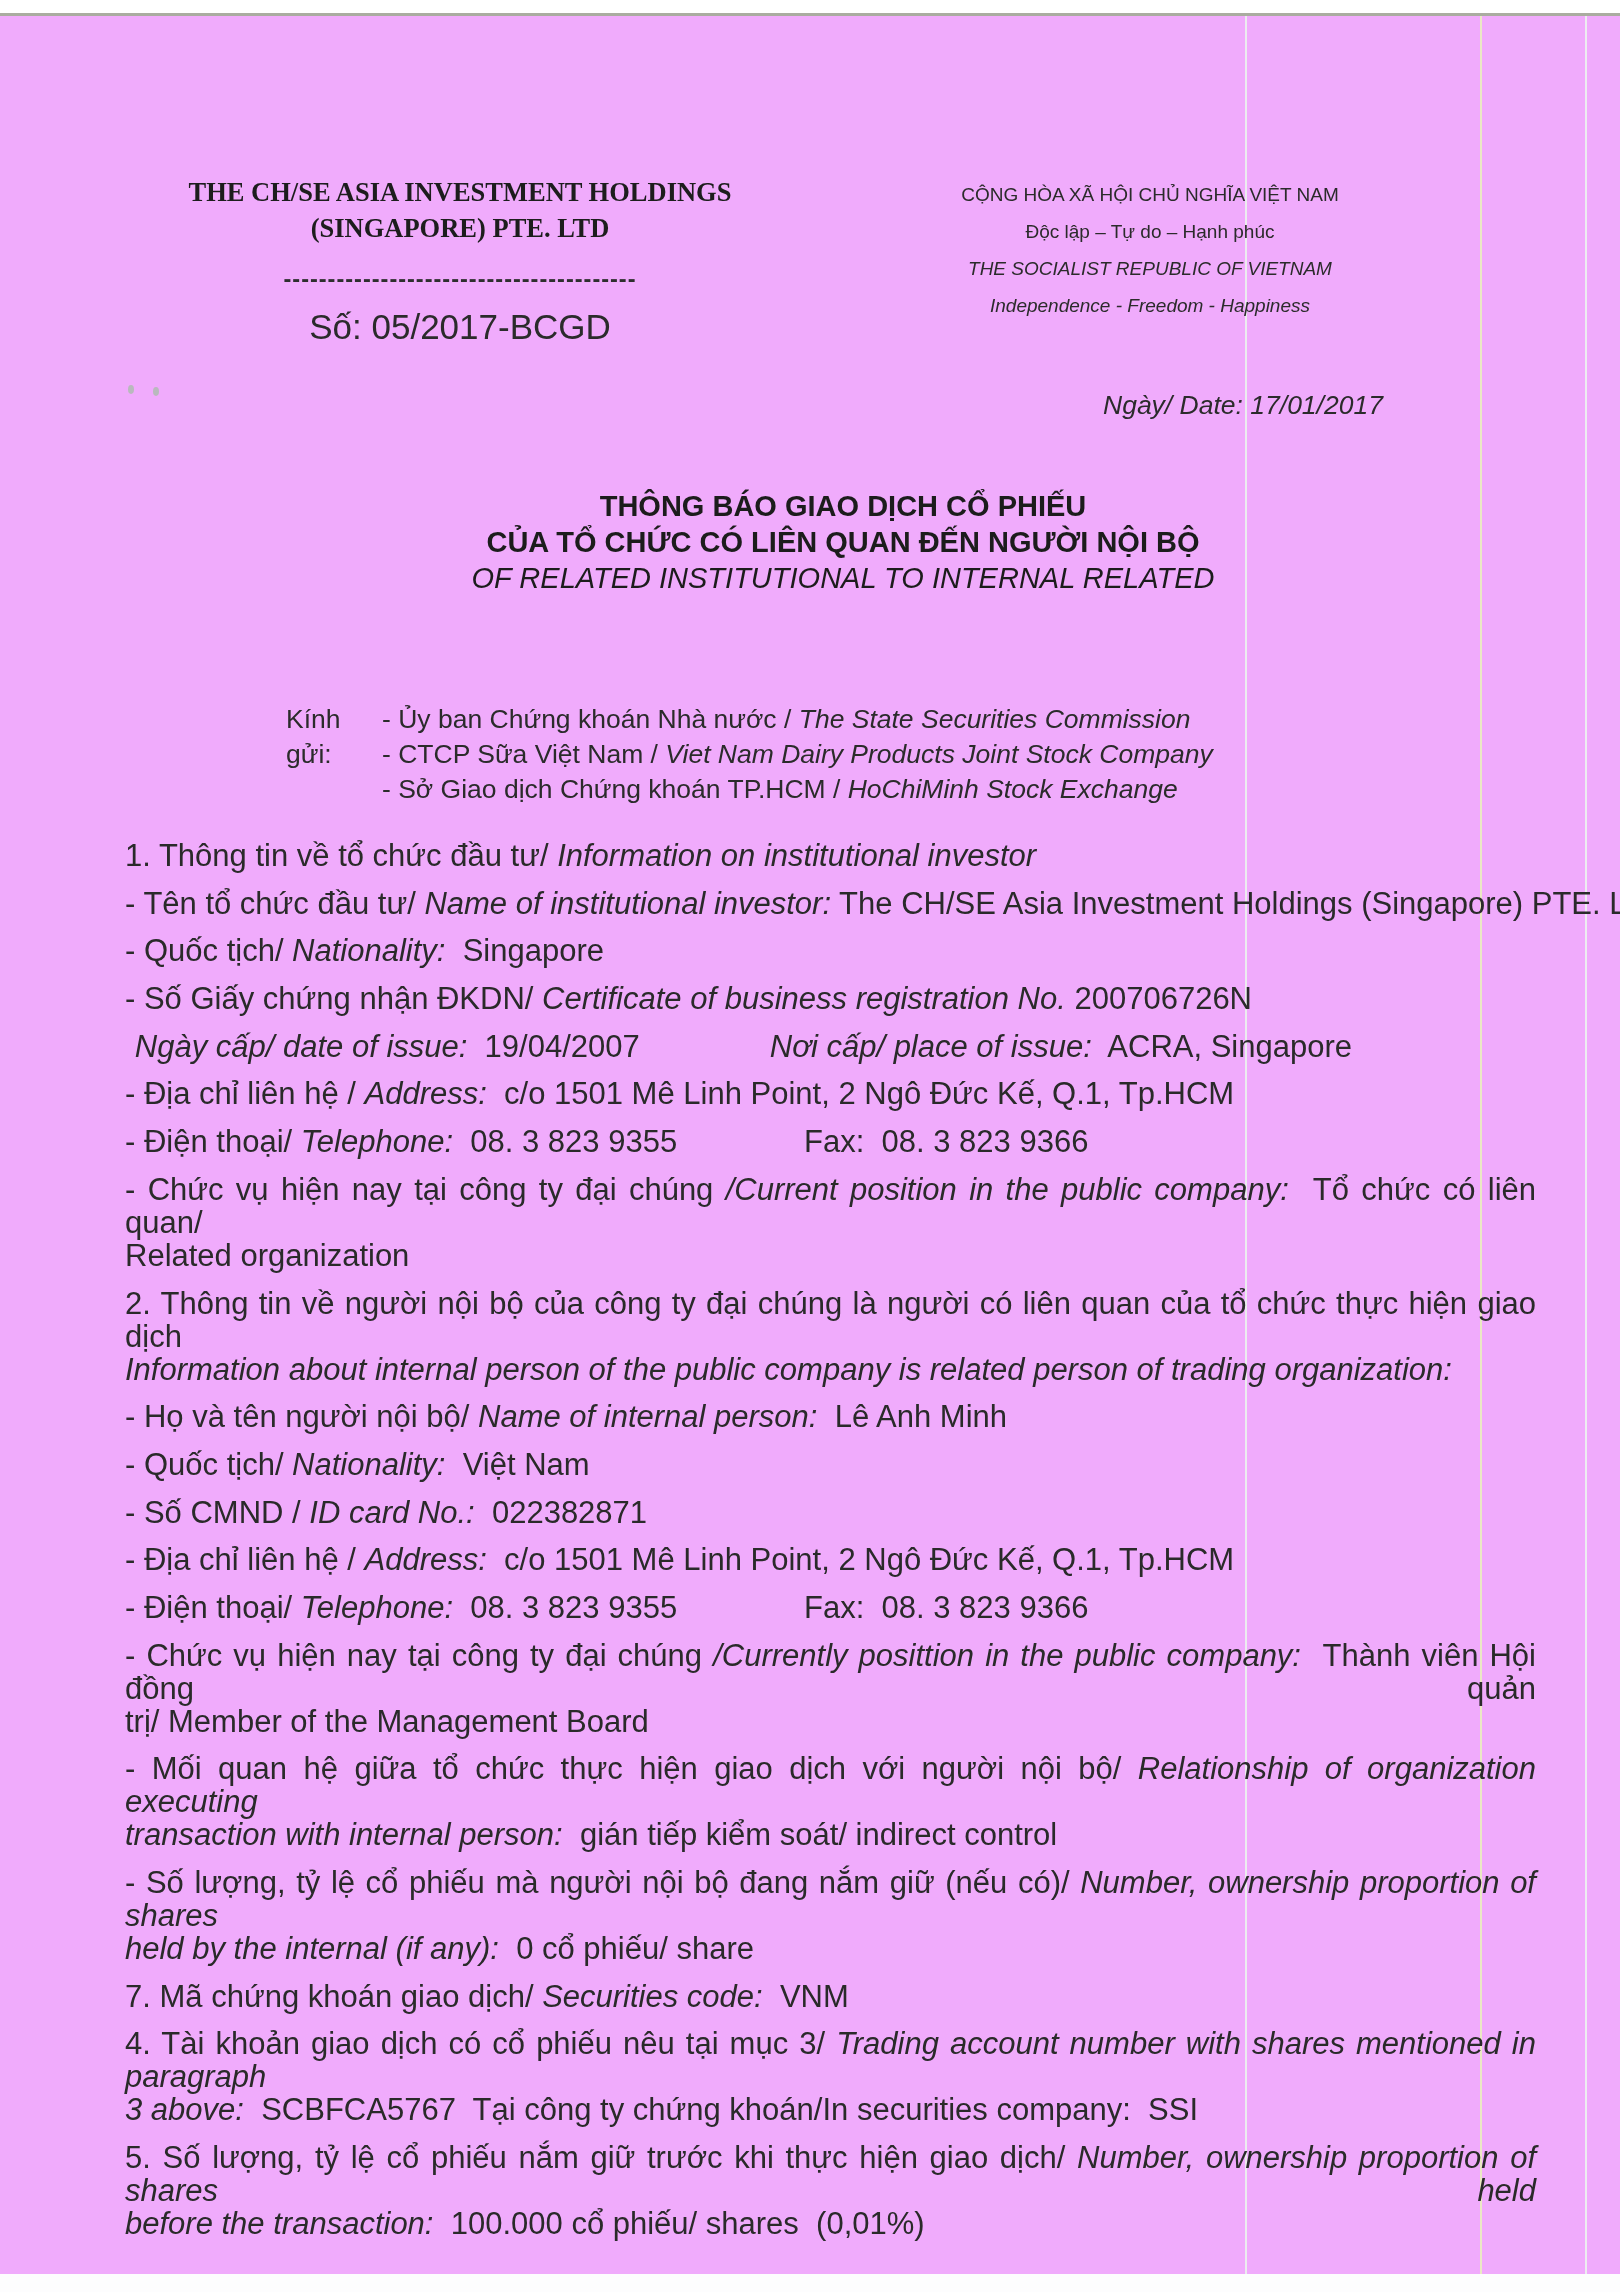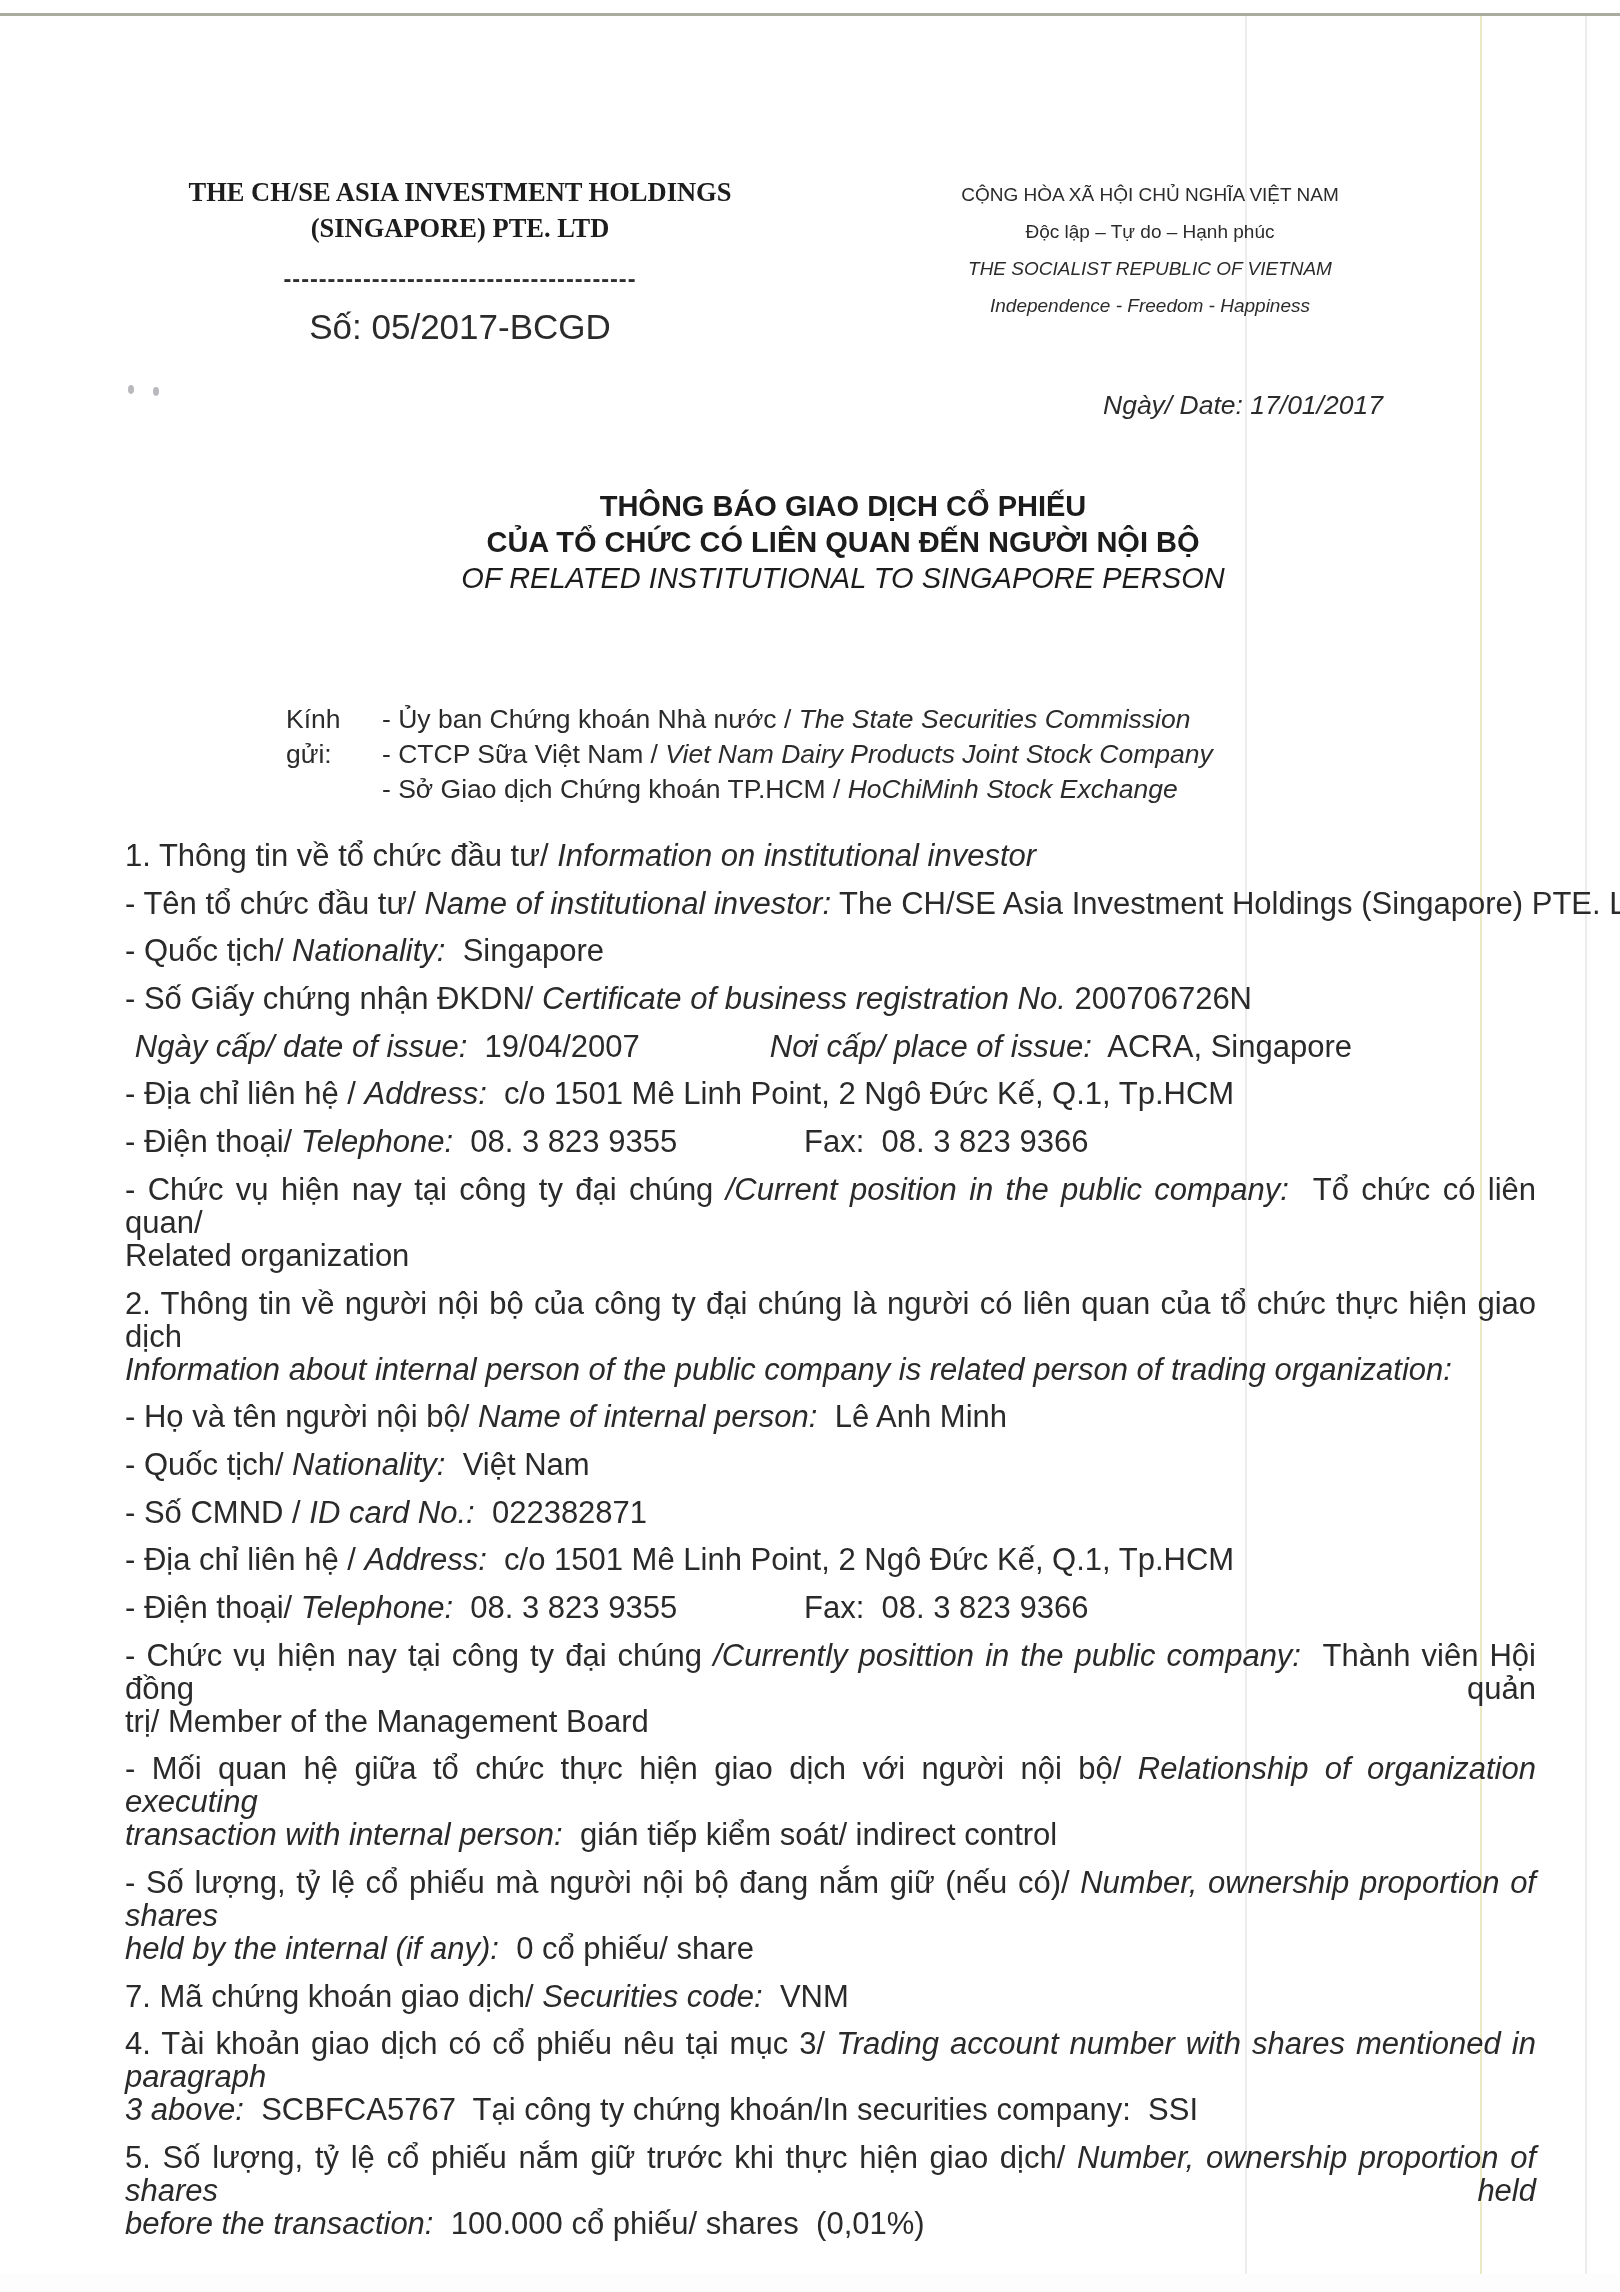--- a/index.html
+++ b/index.html
@@ -6,7 +6,7 @@
   .page{
     position:relative;
     width:1620px;height:2293px;
-    background:#ffffff;
+    background:#f0abfc;
     overflow:hidden;
     font-family:"Liberation Sans","DejaVu Sans",sans-serif;
     color:#2b2b2b;

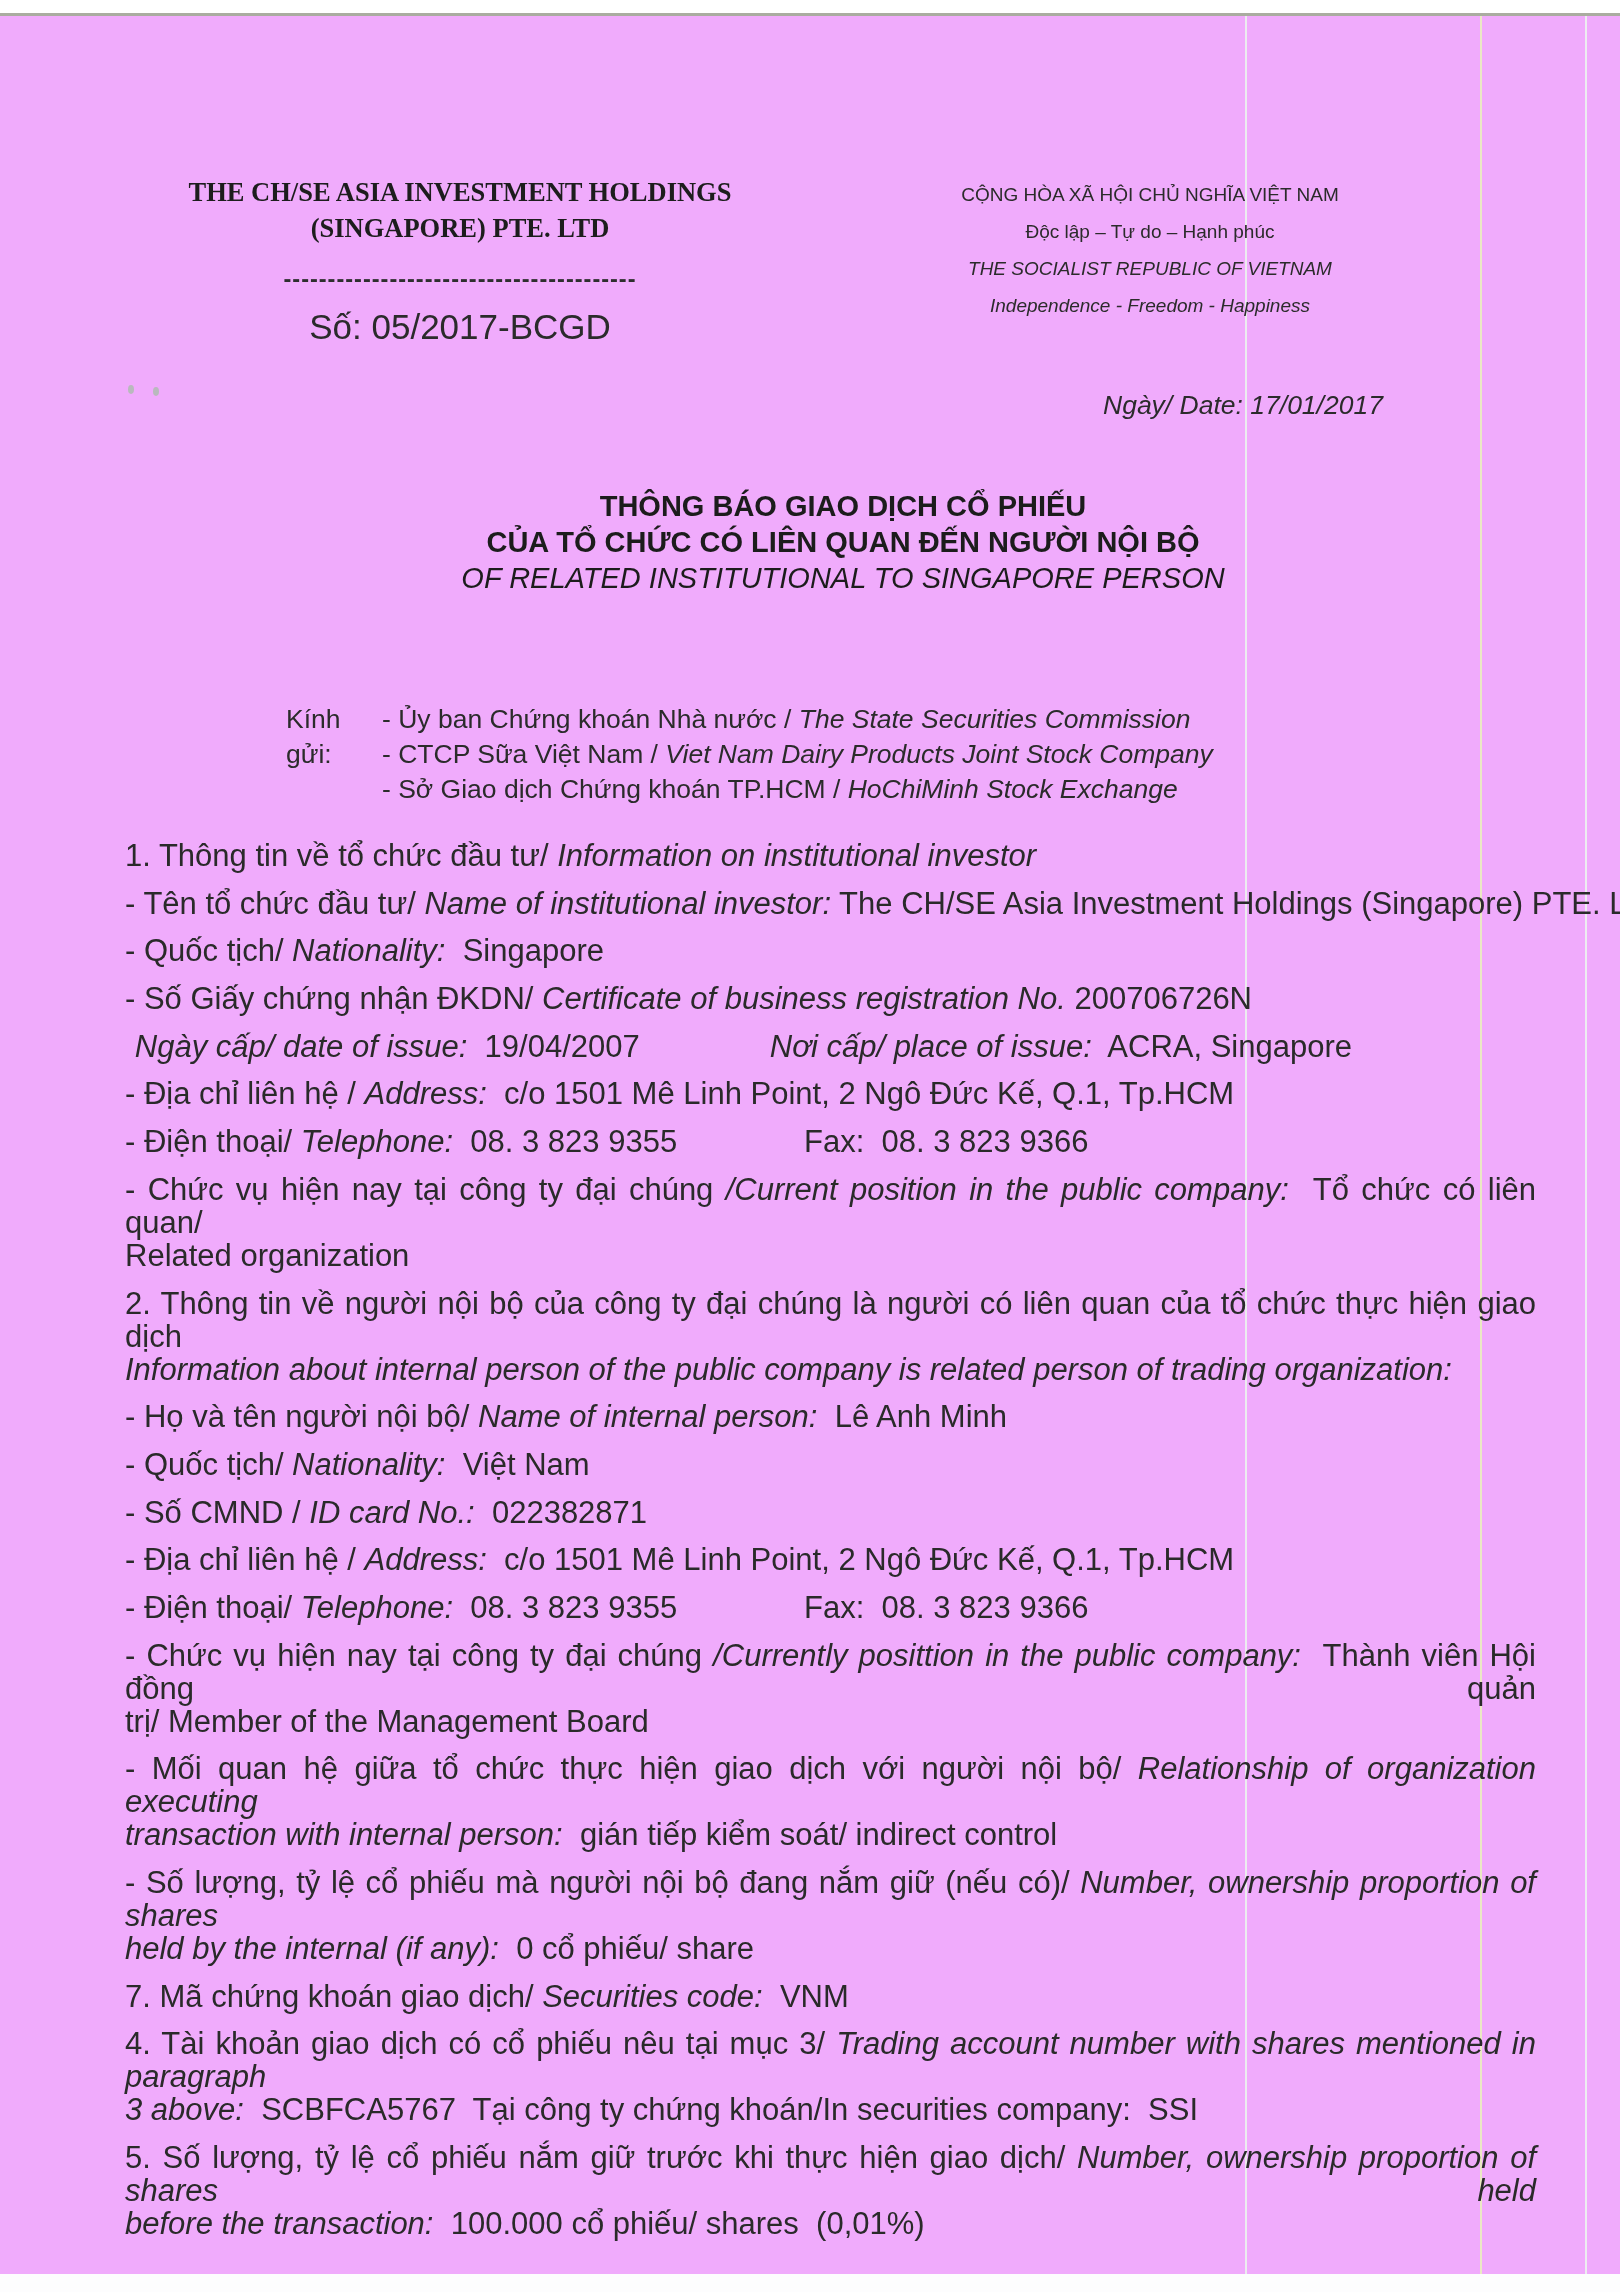--- a/index.html
+++ b/index.html
@@ -109,7 +109,7 @@
   <div class="title">
     <div class="b">THÔNG BÁO GIAO DỊCH CỔ PHIẾU</div>
     <div class="b">CỦA TỔ CHỨC CÓ LIÊN QUAN ĐẾN NGƯỜI NỘI BỘ</div>
-    <div class="it">OF RELATED INSTITUTIONAL TO SINGAPORE PERSON</div>
+    <div class="it">OF RELATED INSTITUTIONAL TO INTERNAL RELATED</div>
   </div>
 
   <div class="recip">

